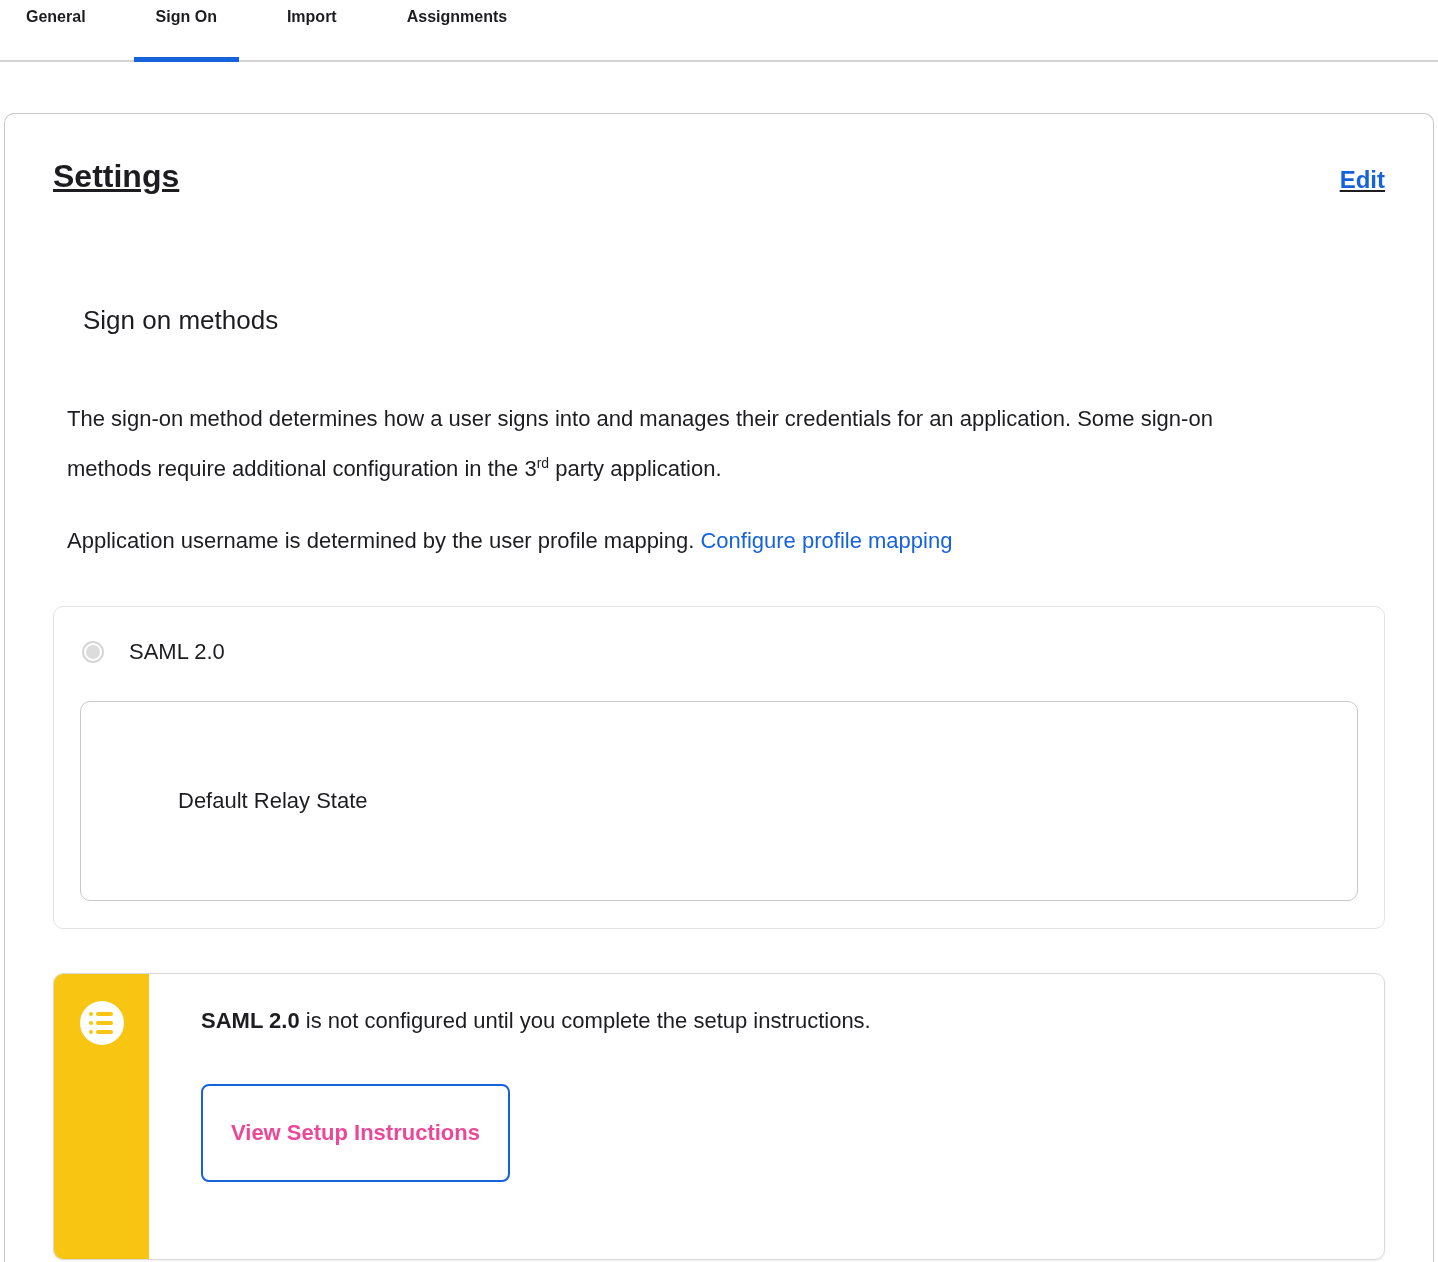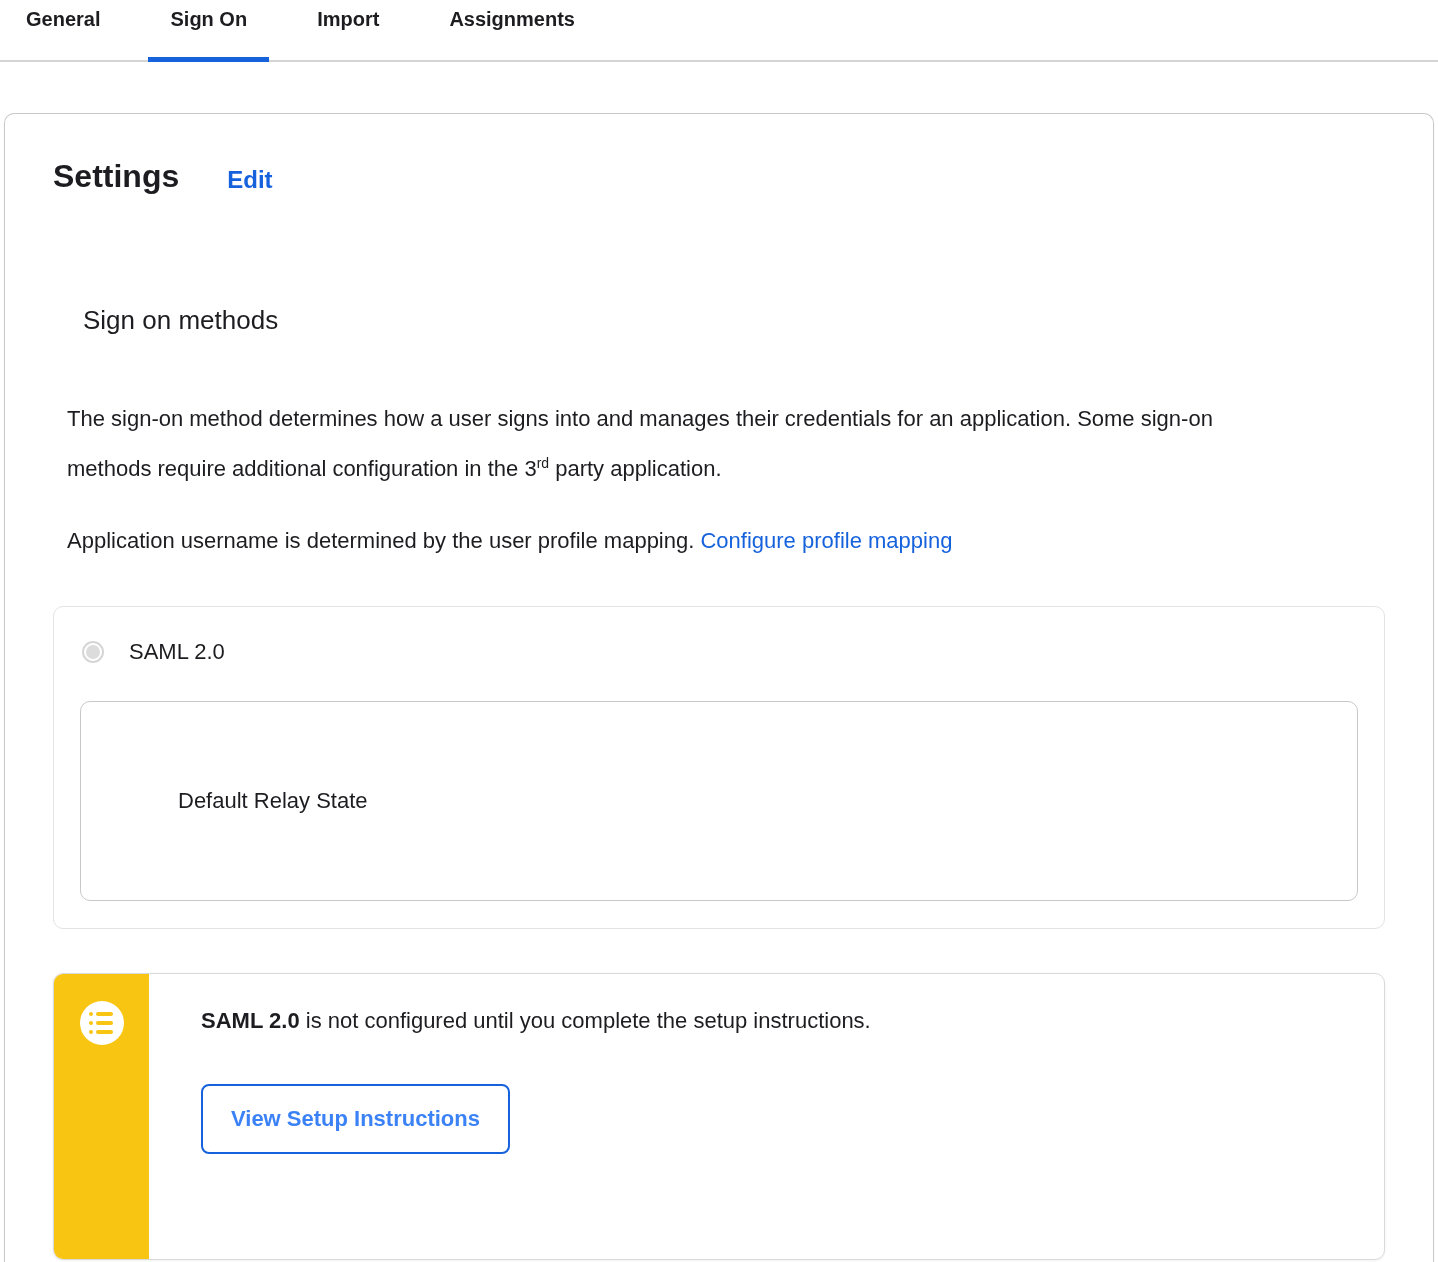--- a/index.html
+++ b/index.html
@@ -24,7 +24,7 @@
   .tab {
     position: relative;
     padding: 8px 22px;
-    font-size: 20px;
+    font-size: 16px;
     font-weight: 700;
     height: 100%;
     cursor: pointer;

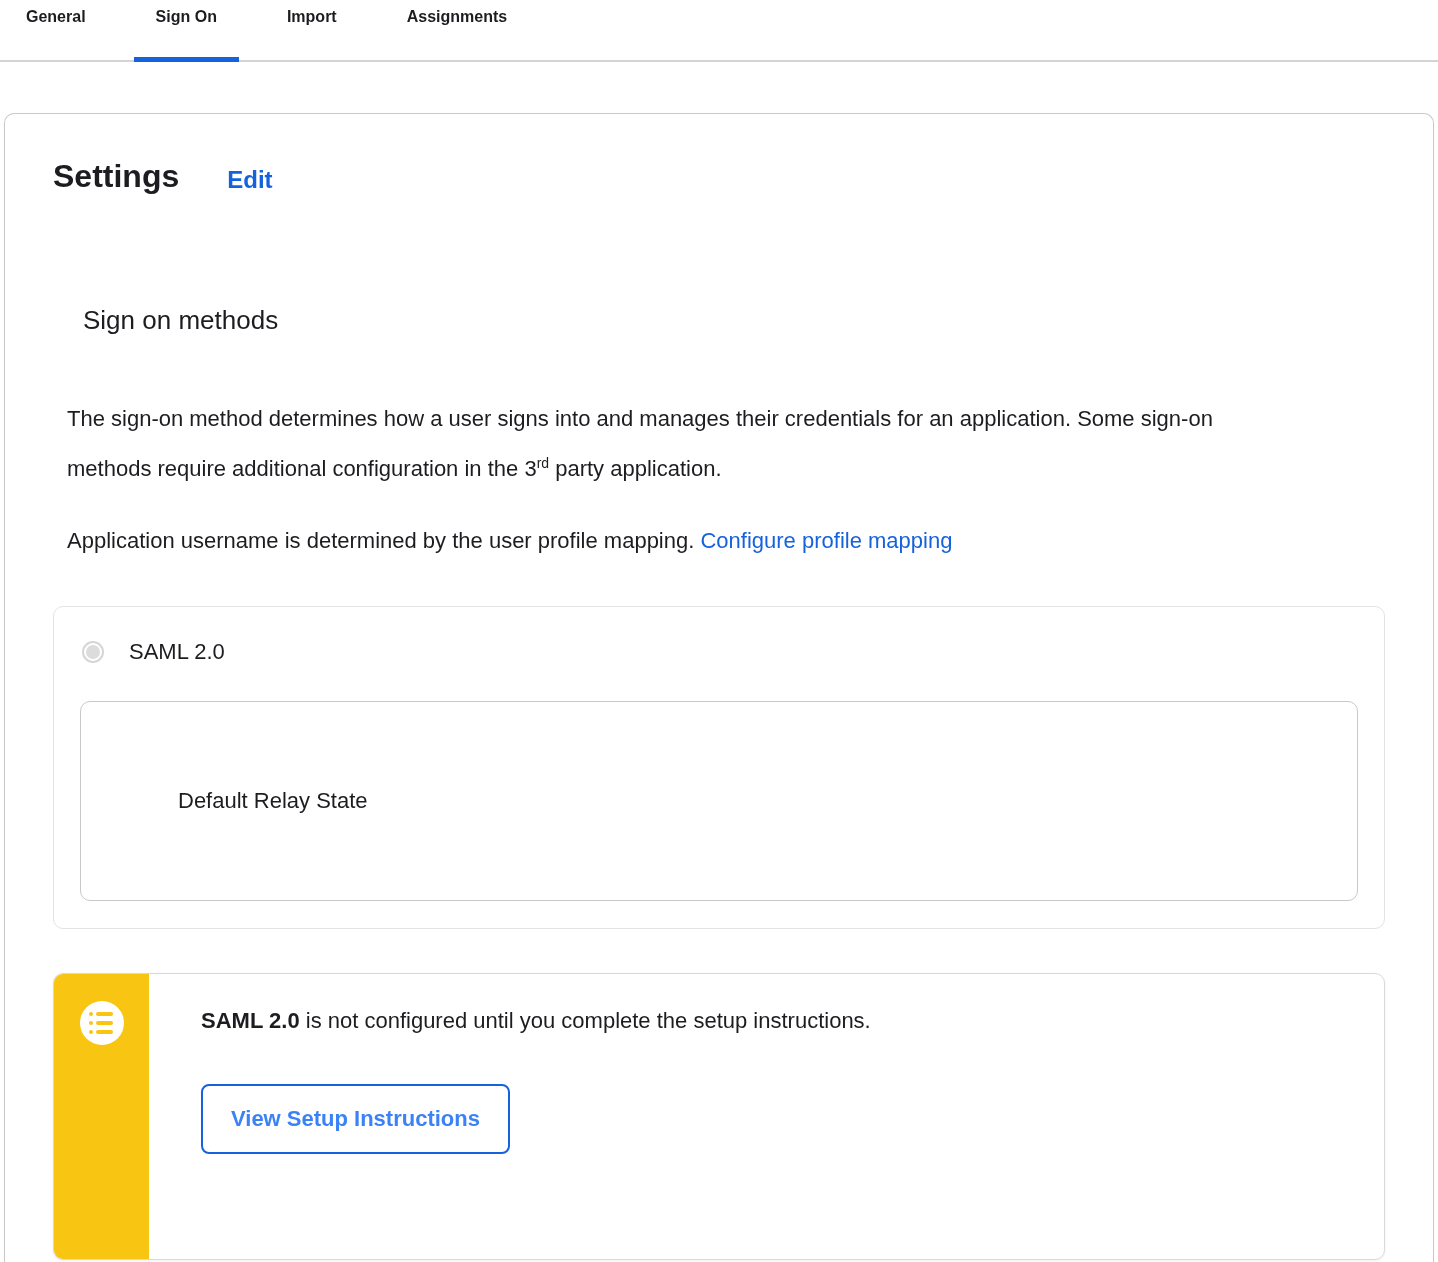--- a/index.html
+++ b/index.html
@@ -52,7 +52,9 @@
   }
   .card-header {
     display: flex;
+    justify-content: space-between;
     align-items: flex-start;
+    text-decoration: underline;
   }
   .card-title {
     margin: 0;

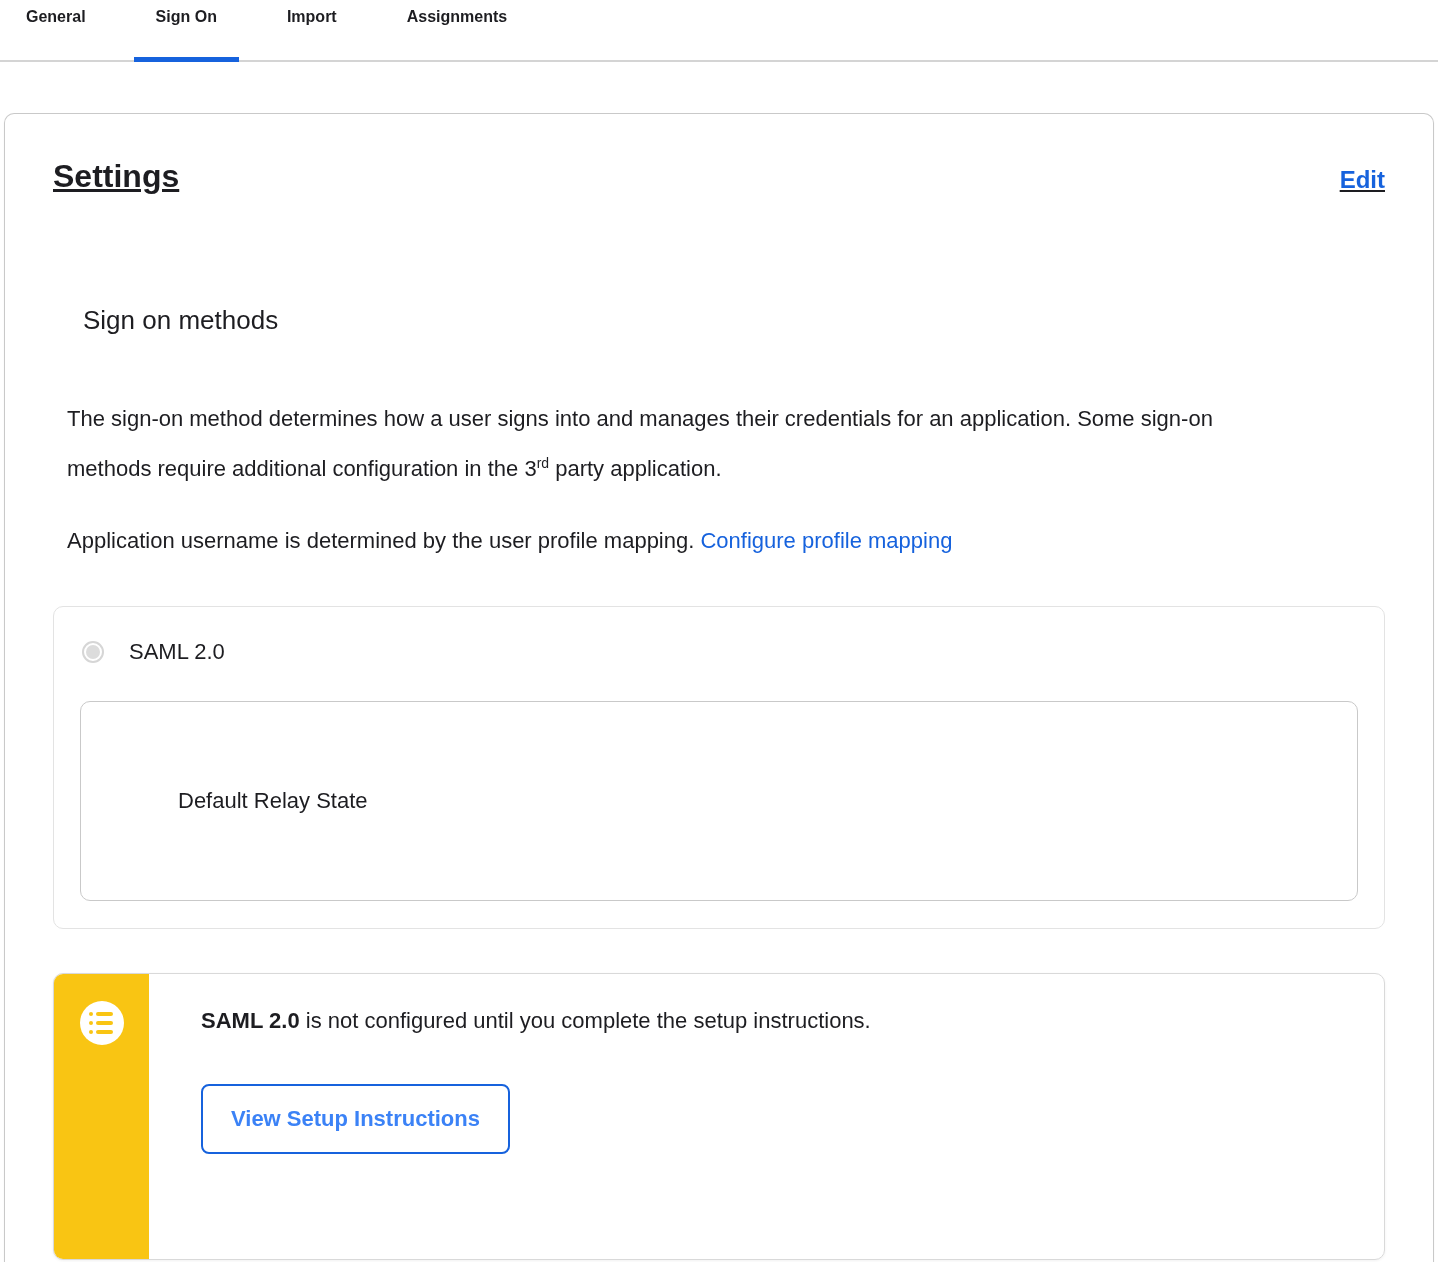--- a/index.html
+++ b/index.html
@@ -169,11 +169,11 @@
     background: #fff;
     border: 2px solid #1662dd;
     border-radius: 8px;
-    color: #3b82f6;
+    color: #ec4899;
     font-family: "Liberation Sans", sans-serif;
     font-size: 22px;
     font-weight: 700;
-    padding: 20px 28px;
+    padding: 34px 28px;
     cursor: pointer;
   }
   .callout-footer { margin: 44px 0 0; font-size: 22px; }

